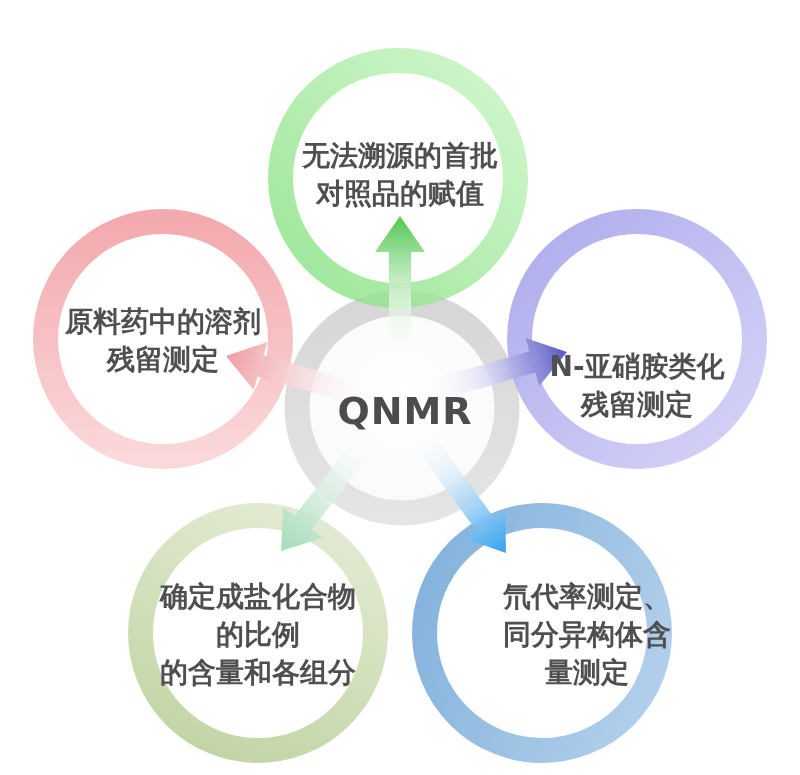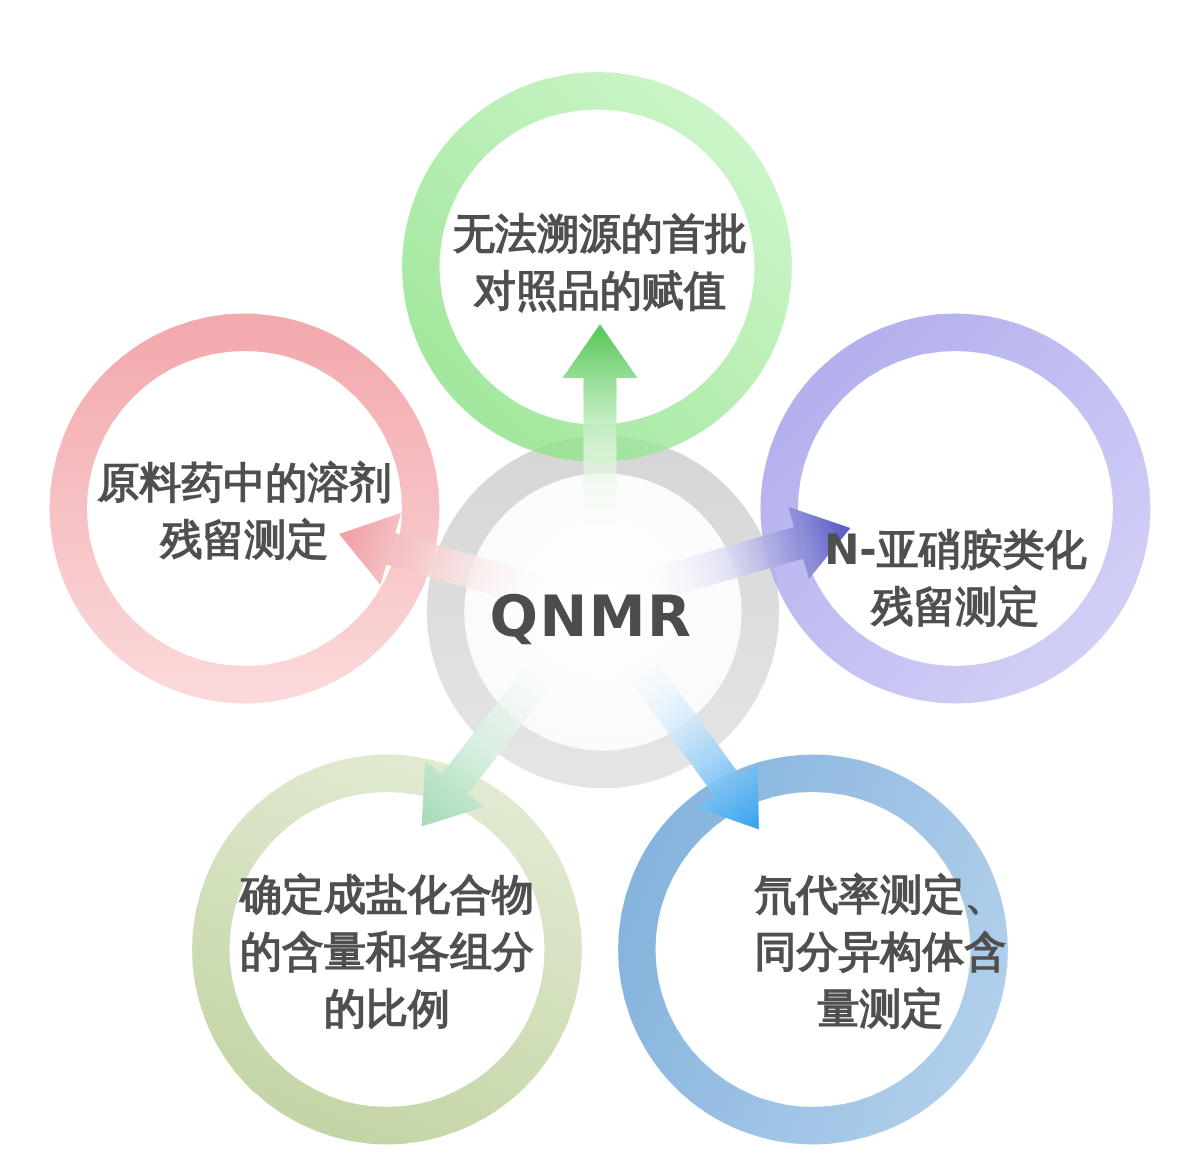--- a/index.html
+++ b/index.html
@@ -114,7 +114,7 @@
     <path d="M 0 0 L -36 -25 L -36 -11 L -150 -11 L -150 11 L -36 11 L -36 25 Z" transform="translate(506,553) rotate(54)" fill="url(#agBR)"></path>
   </svg>
 
-  <div class="center-label" style="left:394px; top:411px;text-align:center;">QNMR</div>
+  <div class="center-label" style="left:405px; top:411px;text-align:center;">QNMR</div>
 
   <div class="label" style="left:400px; top:175px;">
     <div>无法溯源的首批</div>

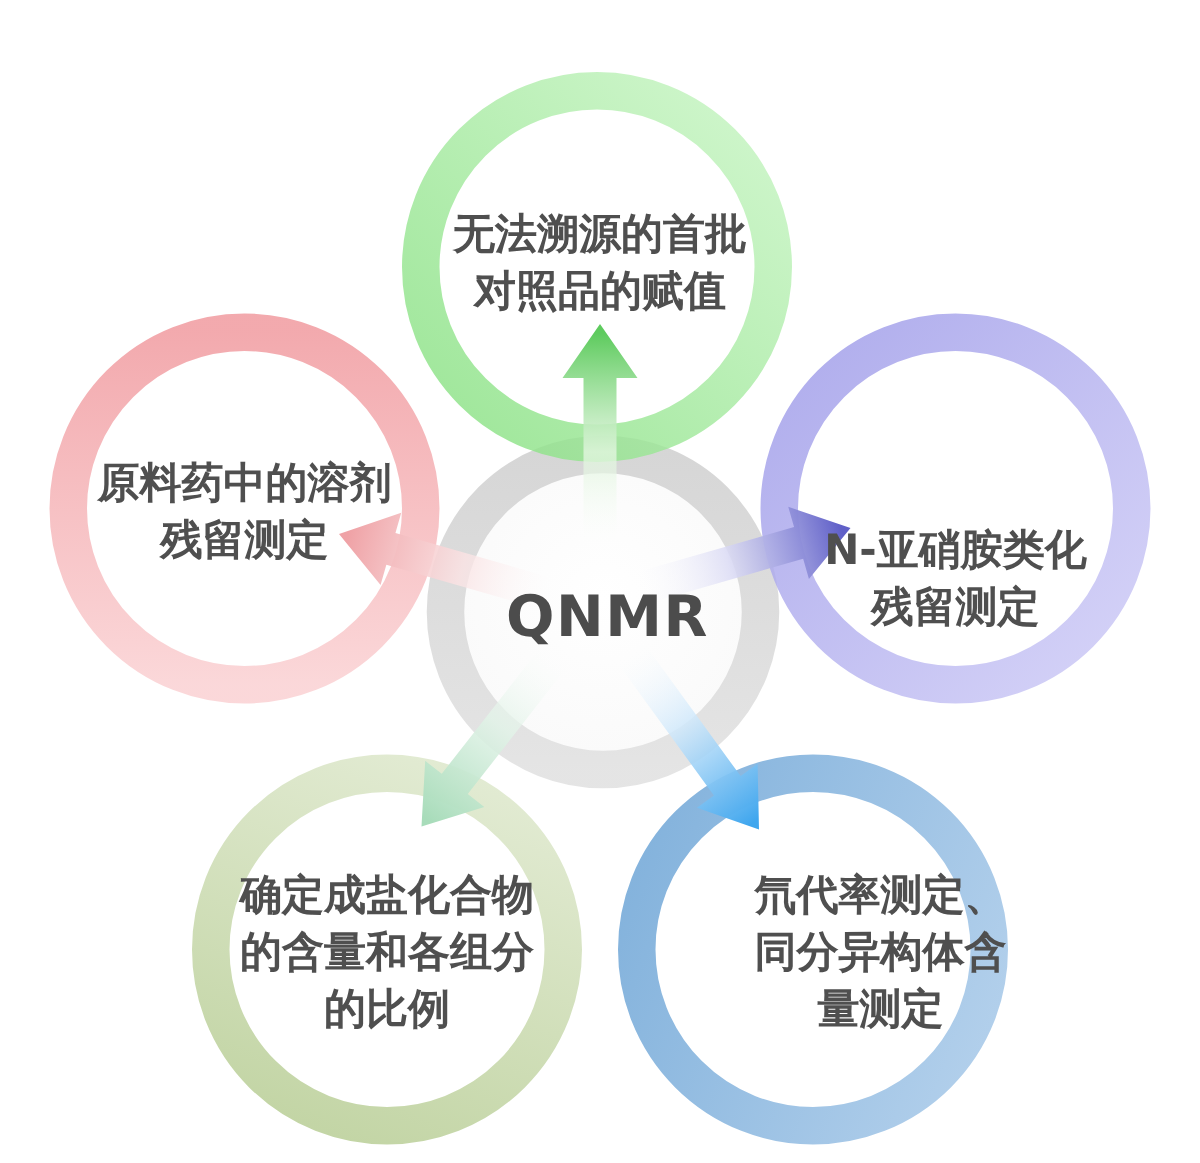--- a/index.html
+++ b/index.html
@@ -133,8 +133,8 @@
 
   <div class="label" style="left:258px; top:635px;">
     <div>确定成盐化合物</div>
+    <div>的比例</div>
     <div>的含量和各组分</div>
-    <div>的比例</div>
   </div>
 
   <div class="label" style="left:542px; top:635px;margin-left:45px;">

